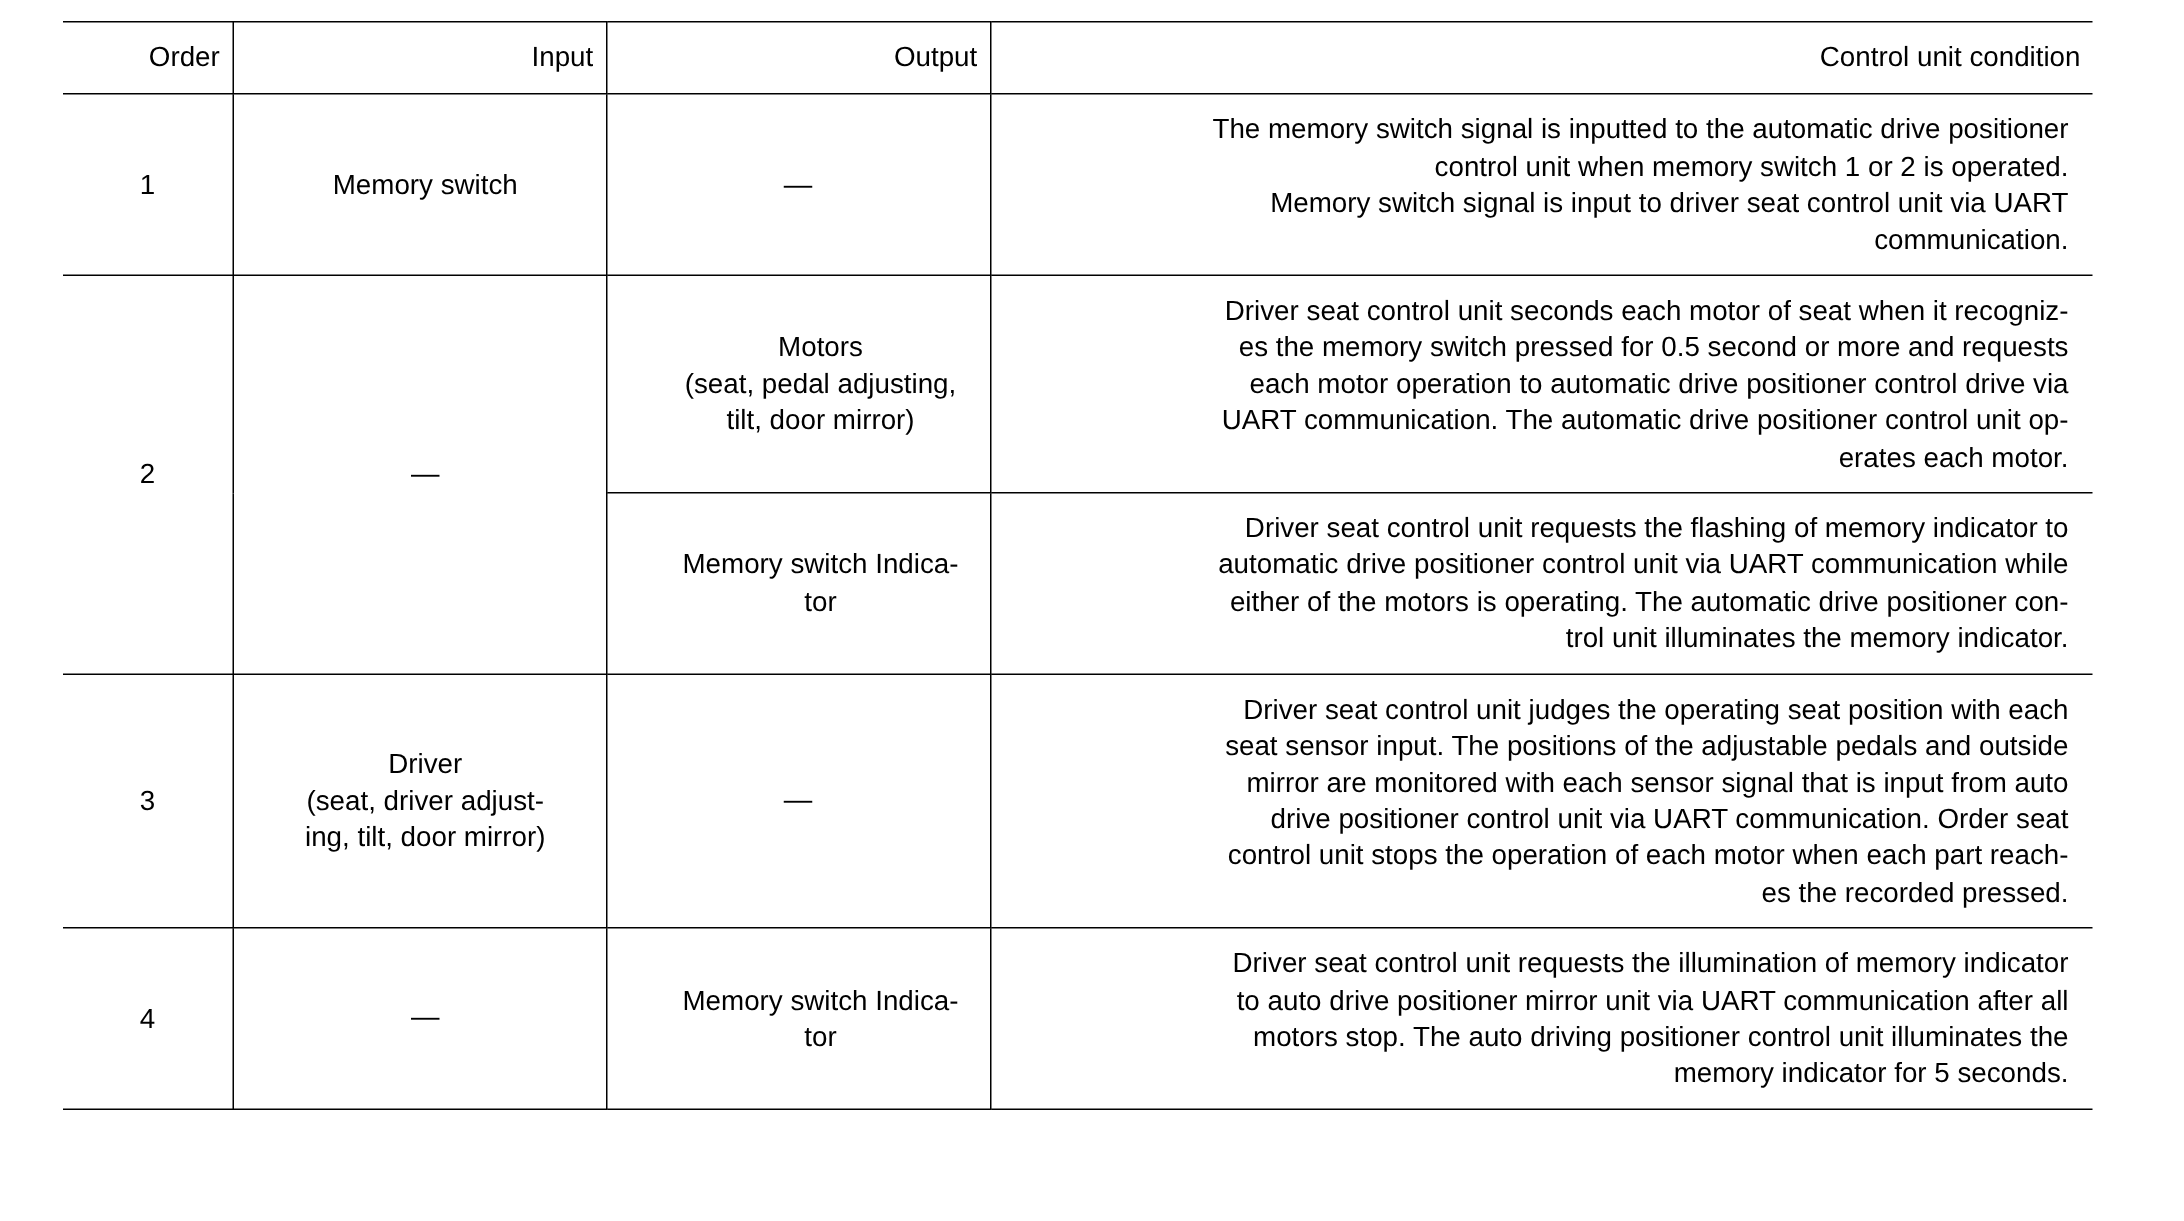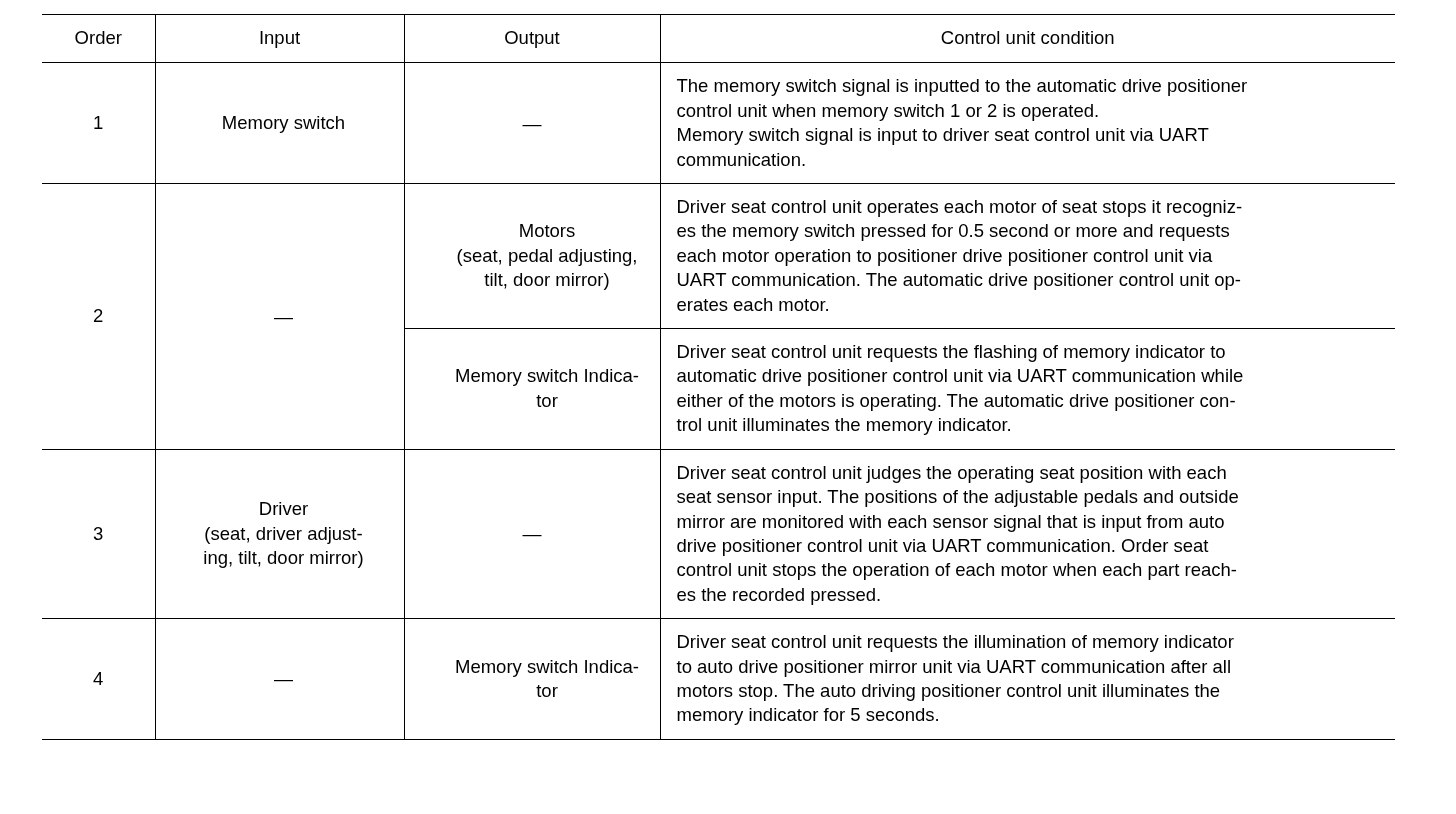--- a/index.html
+++ b/index.html
@@ -67,7 +67,7 @@
     box-sizing: border-box;
   }
   .hdr .cell {
-    text-align: center;
+    text-align: right;
     padding: 11px 8px 12px 8px;
   }
   .center { text-align: center; }

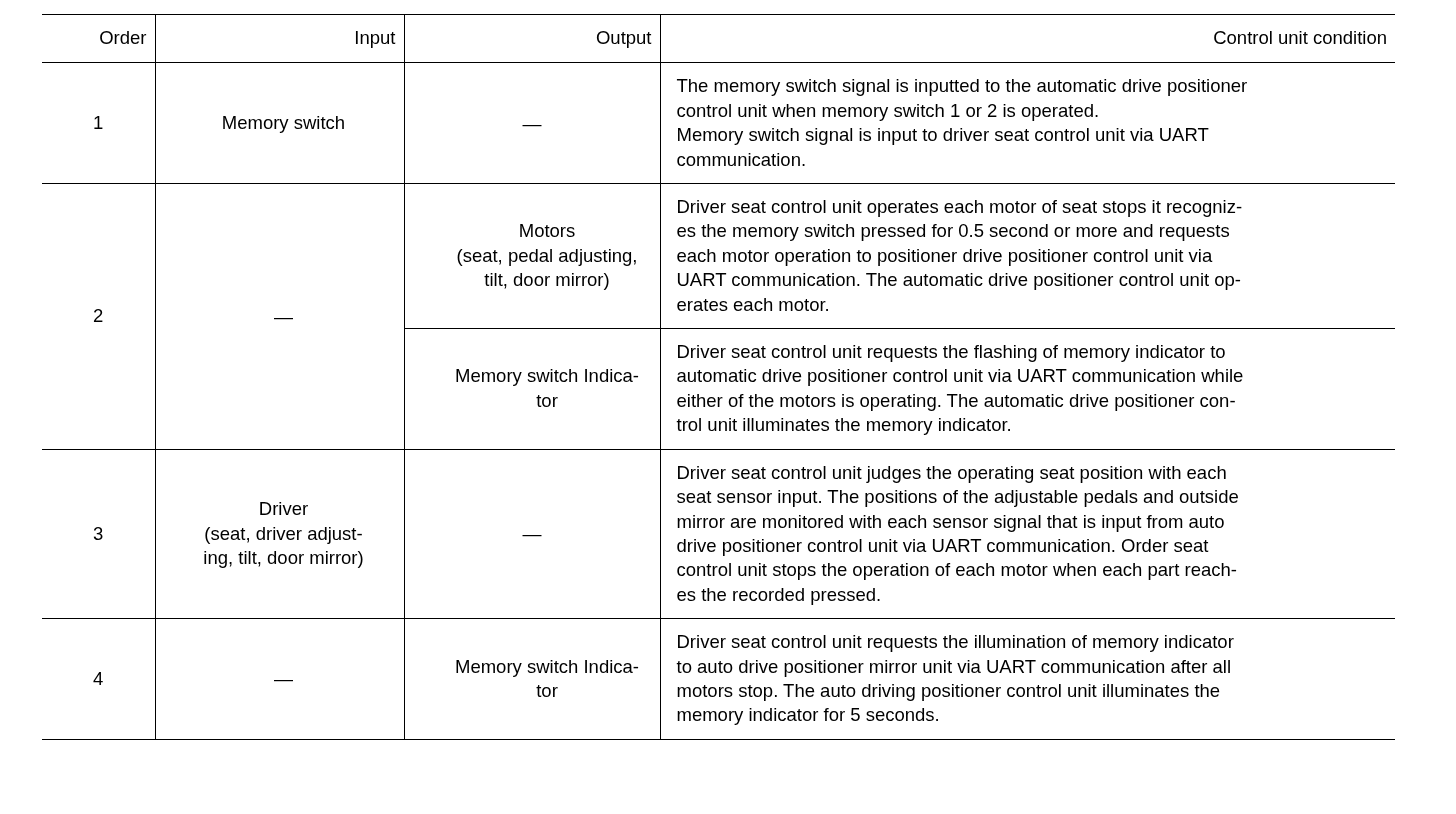--- a/index.html
+++ b/index.html
@@ -78,8 +78,8 @@
     letter-spacing: 0;
   }
   .cond .cell {
-    padding: 11px 16px 11px 16px;
-    text-align: left;
+    padding: 11px 16px 11px 29px;
+    text-align: right;
   }
   .cond p {
     margin: 0;

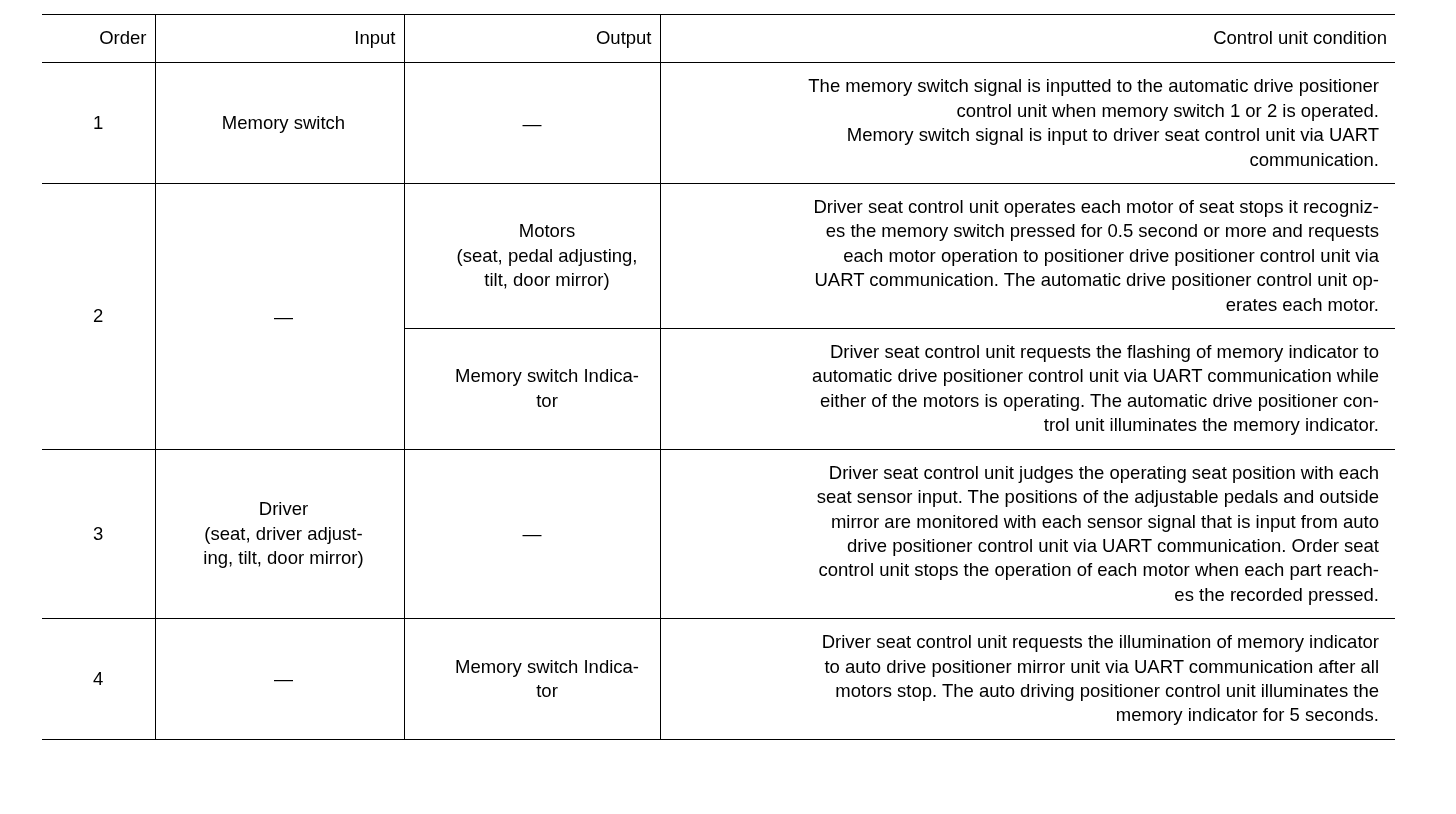--- a/index.html
+++ b/index.html
@@ -155,7 +155,7 @@
           </td>
           <td class="cond">
             <div class="cell stack">
-              <p>Driver seat control unit operates each motor of seat stops it recogniz-</p>
+              <p>Driver seat control unit seconds each motor of seat when it recogniz-</p>
               <p>es the memory switch pressed for 0.5 second or more and requests</p>
               <p>each motor operation to positioner drive positioner control unit via</p>
               <p>UART communication. The automatic drive positioner control unit op-</p>

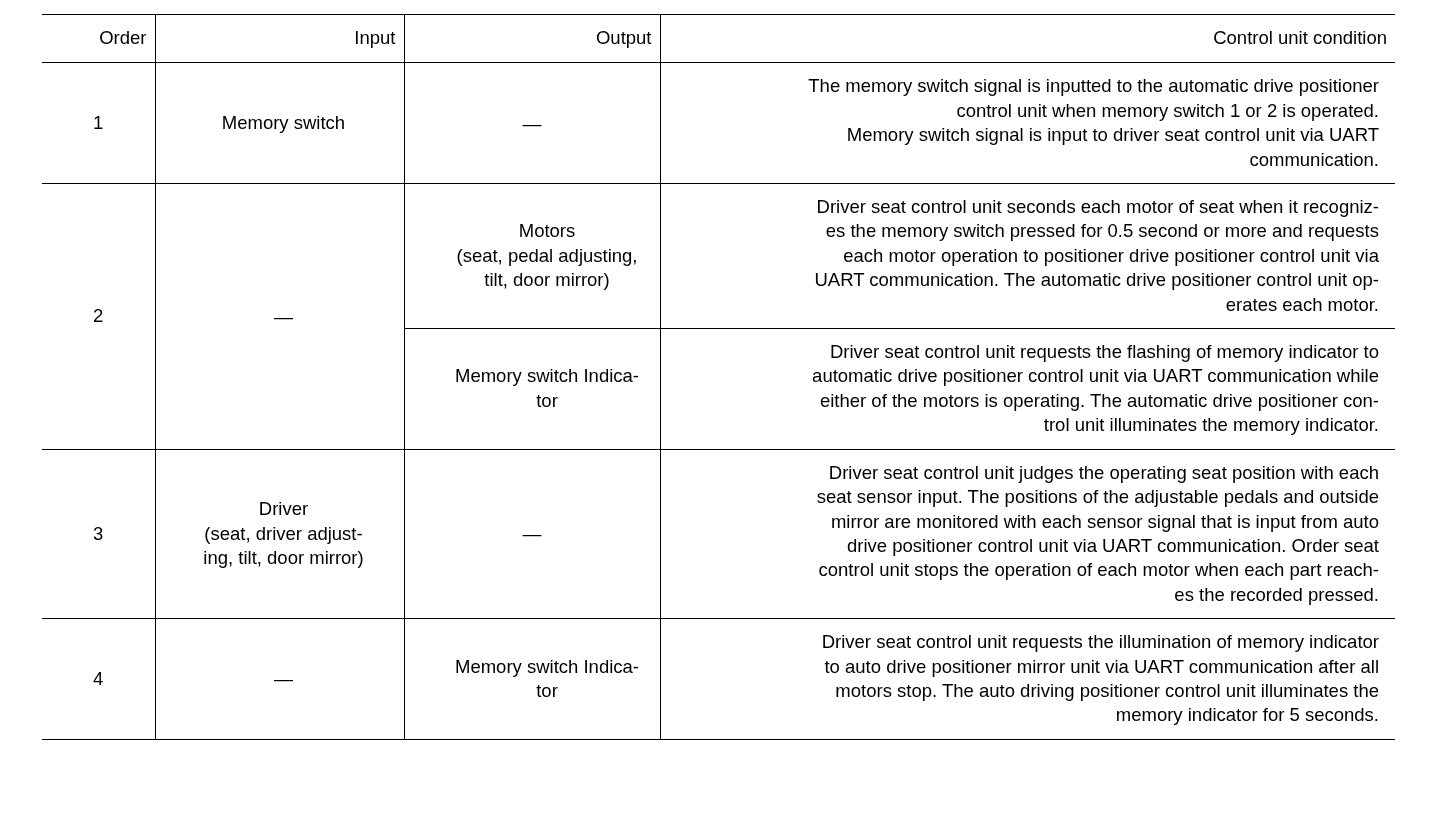--- a/index.html
+++ b/index.html
@@ -157,7 +157,7 @@
             <div class="cell stack">
               <p>Driver seat control unit seconds each motor of seat when it recogniz-</p>
               <p>es the memory switch pressed for 0.5 second or more and requests</p>
-              <p>each motor operation to positioner drive positioner control unit via</p>
+              <p>each motor operation to automatic drive positioner control drive via</p>
               <p>UART communication. The automatic drive positioner control unit op-</p>
               <p>erates each motor.</p>
             </div>

